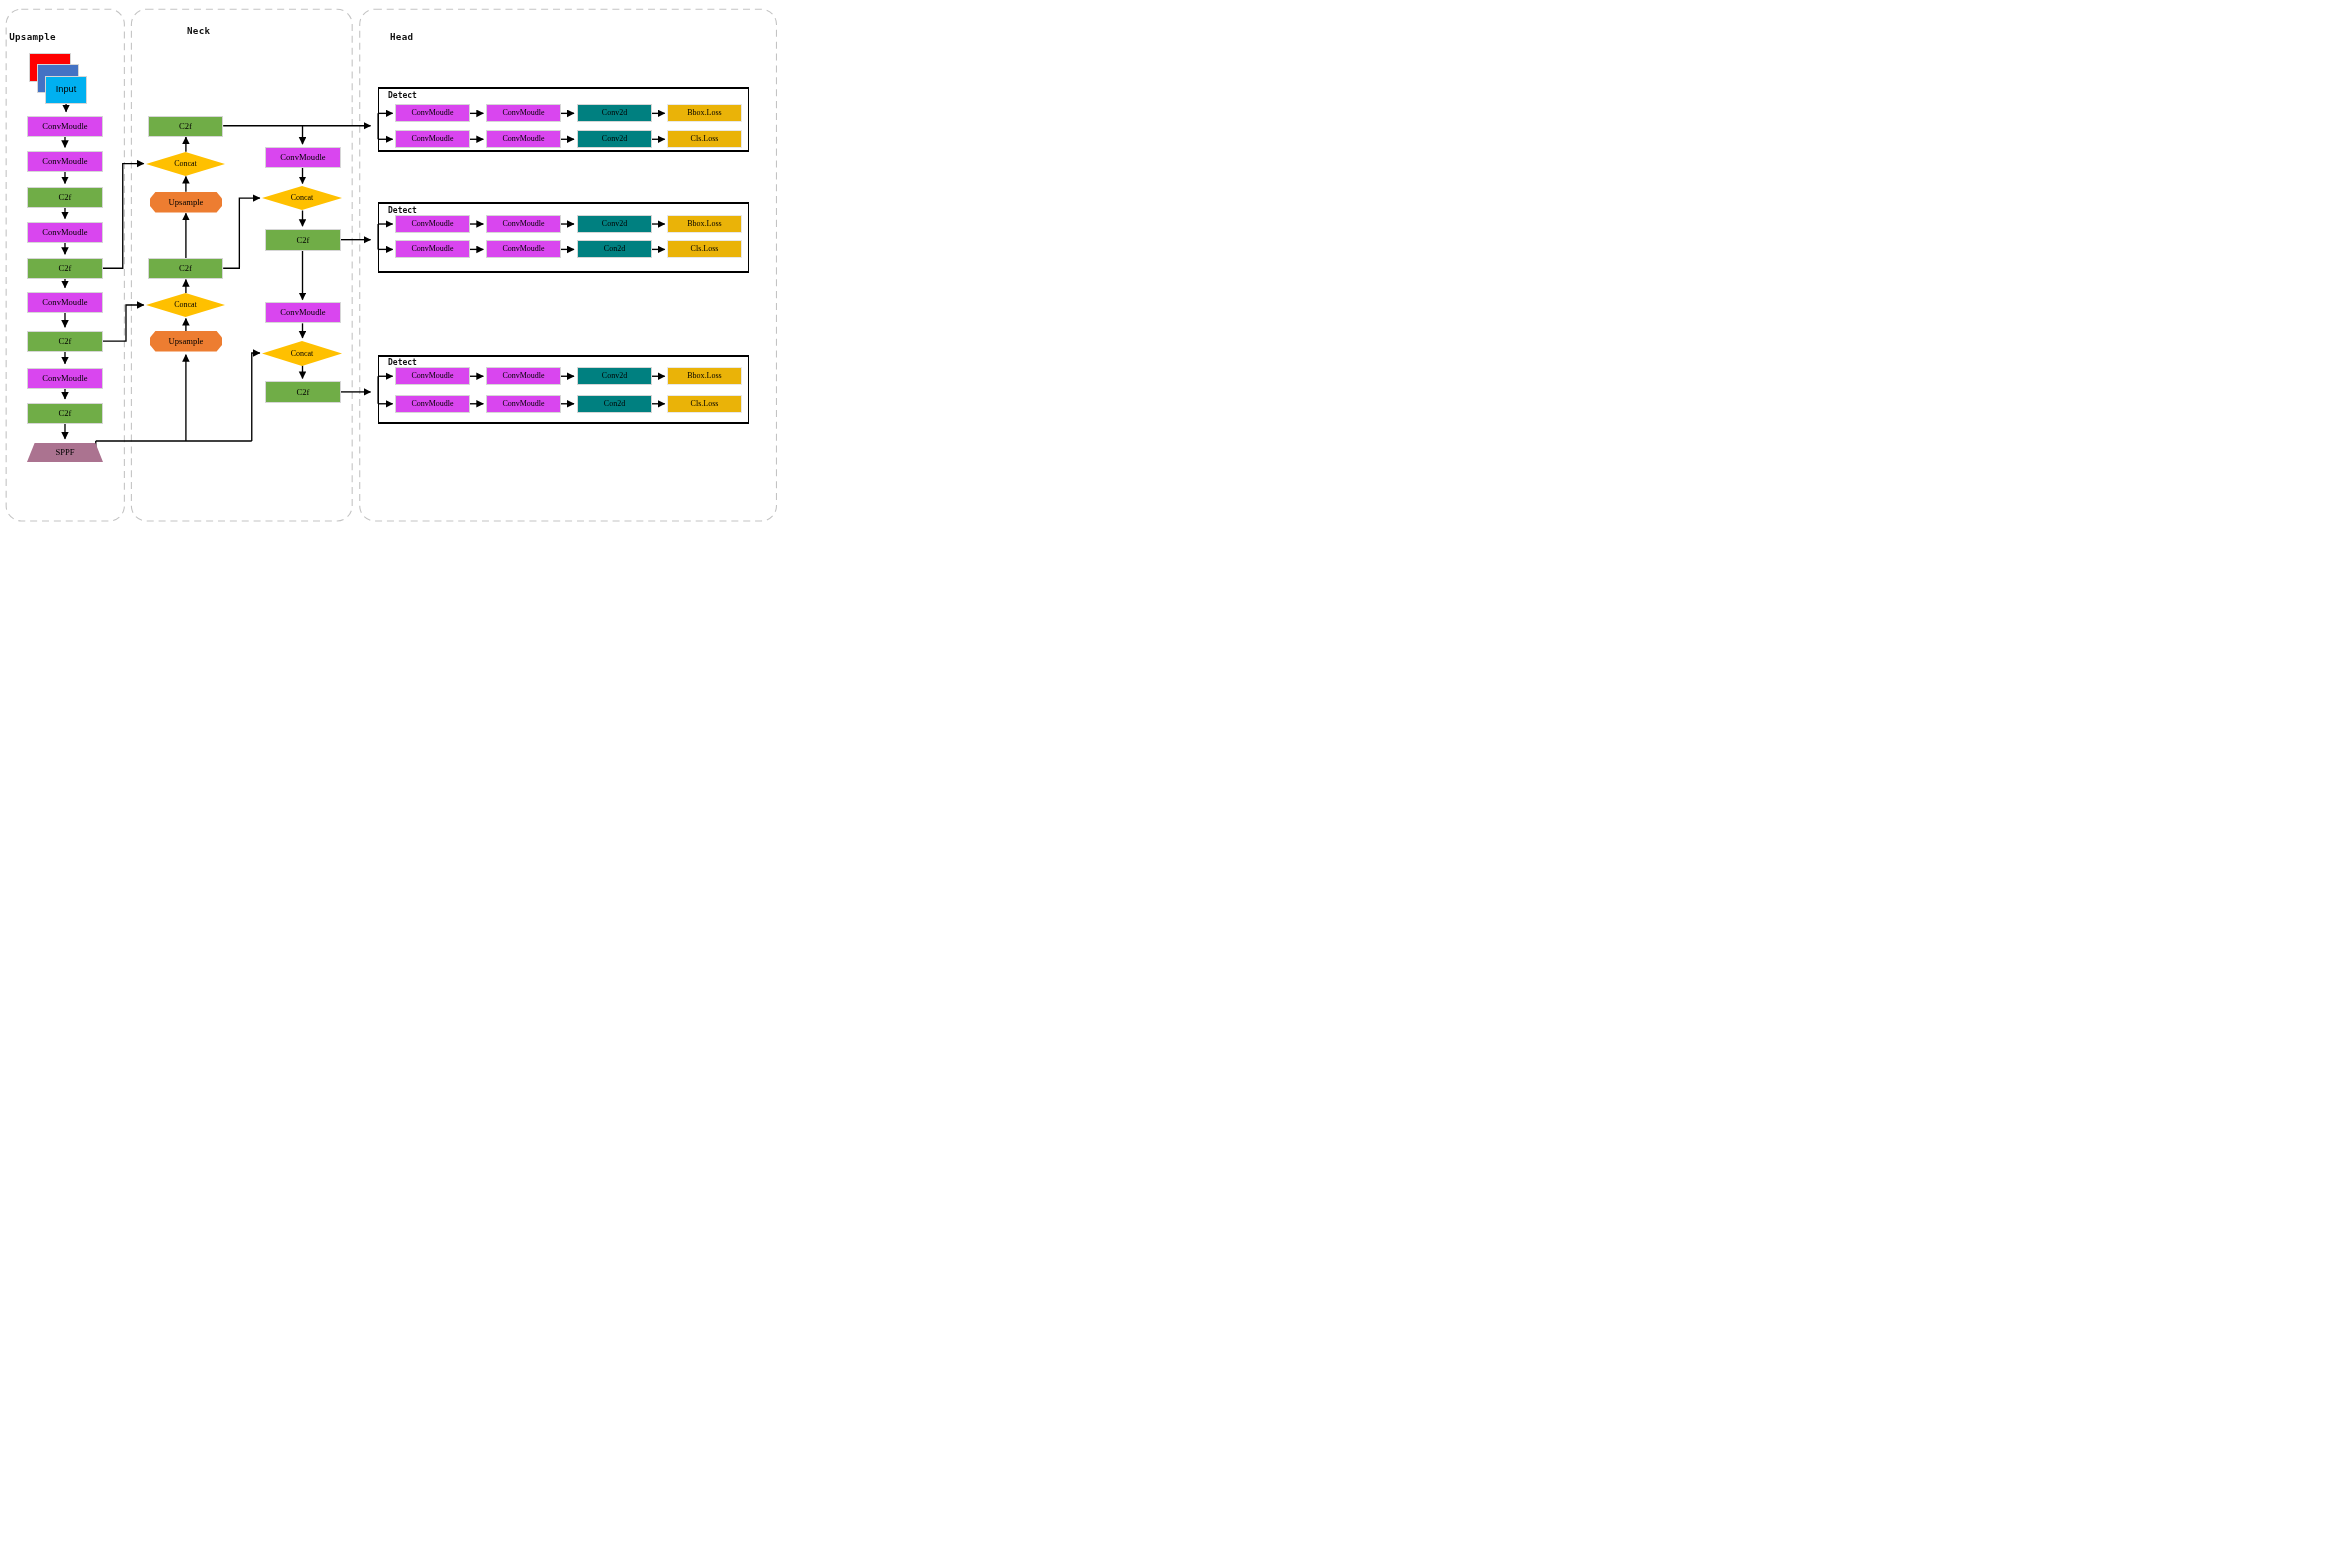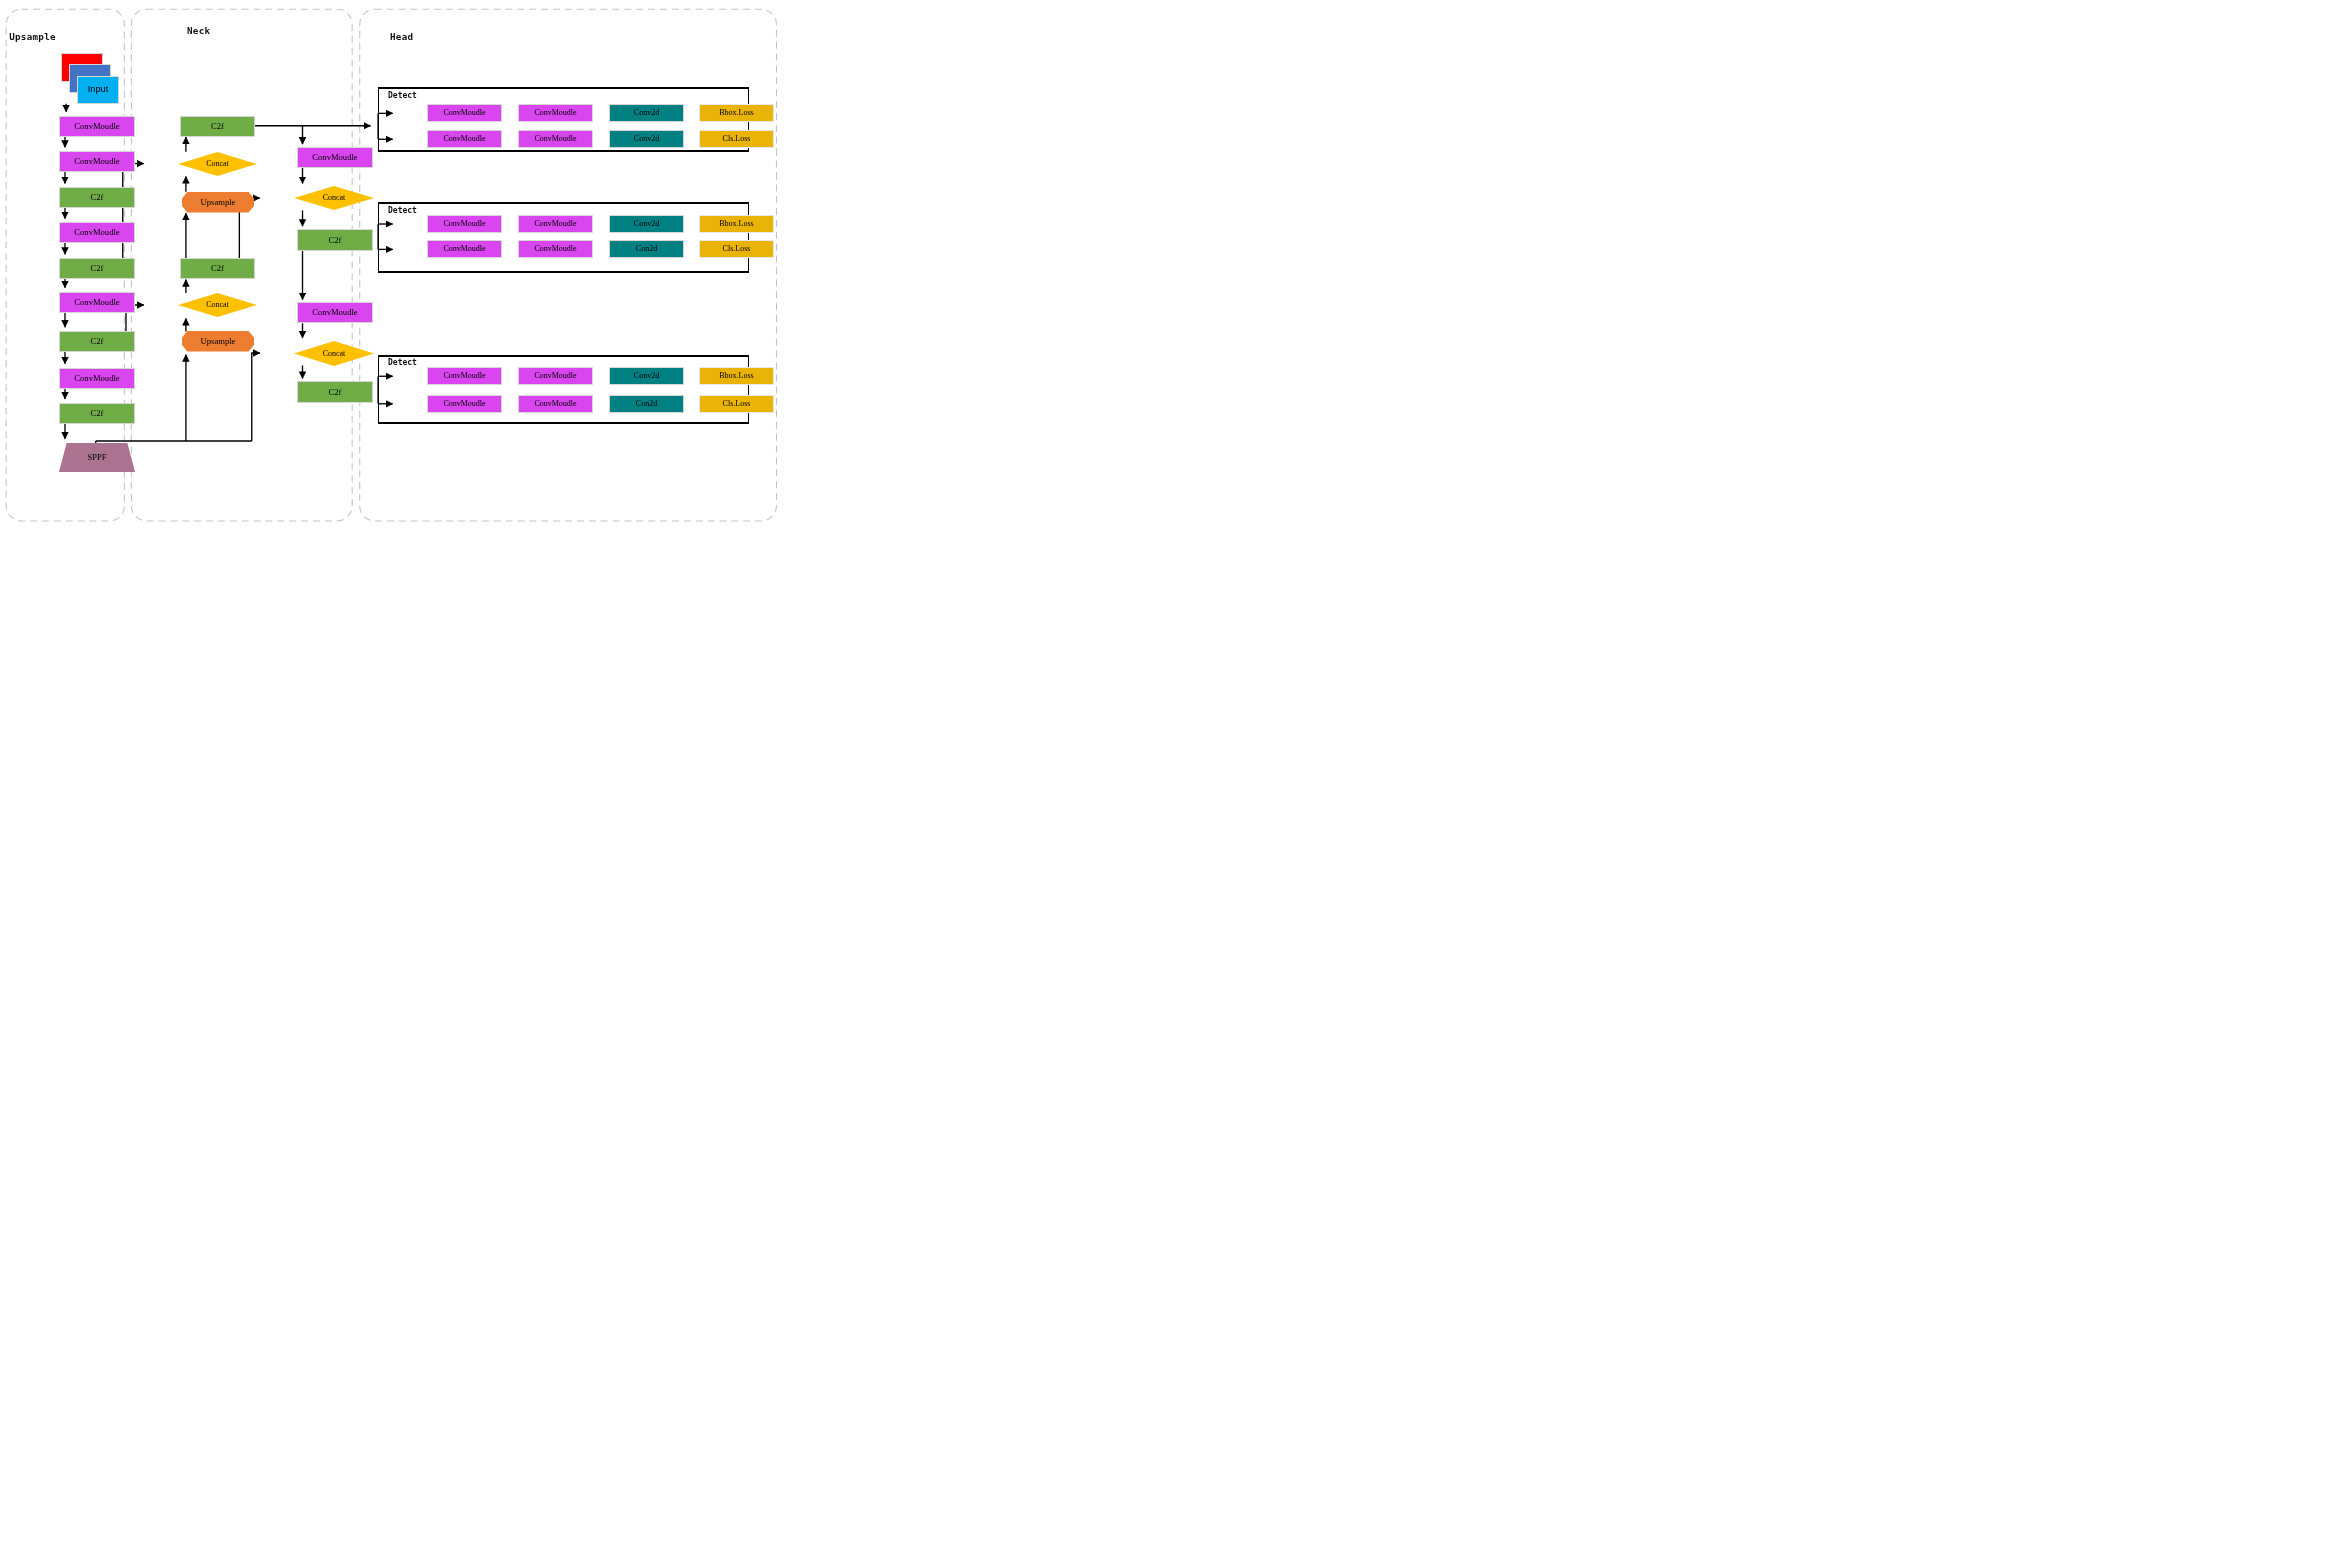--- a/index.html
+++ b/index.html
@@ -7,7 +7,7 @@
           font-family:"Liberation Serif",serif;}
   #overlay{position:absolute;left:0;top:0;z-index:0;}
   .node{position:absolute;display:flex;align-items:center;justify-content:center;
-        box-sizing:border-box;z-index:2;color:#000;font-size:8.6px;line-height:1;margin-left:32px;}
+        box-sizing:border-box;z-index:2;color:#000;font-size:8.6px;line-height:1;}
   .cm{background:#d946ef;border:1.1px solid #d6d6d6;}
   .c2f{background:#70ad47;border:1.1px solid #d6d6d6;border-radius:0;}
   .concat{background:#ffc000;clip-path:polygon(50% 0,100% 50%,50% 100%,0 50%);font-size:8px;}

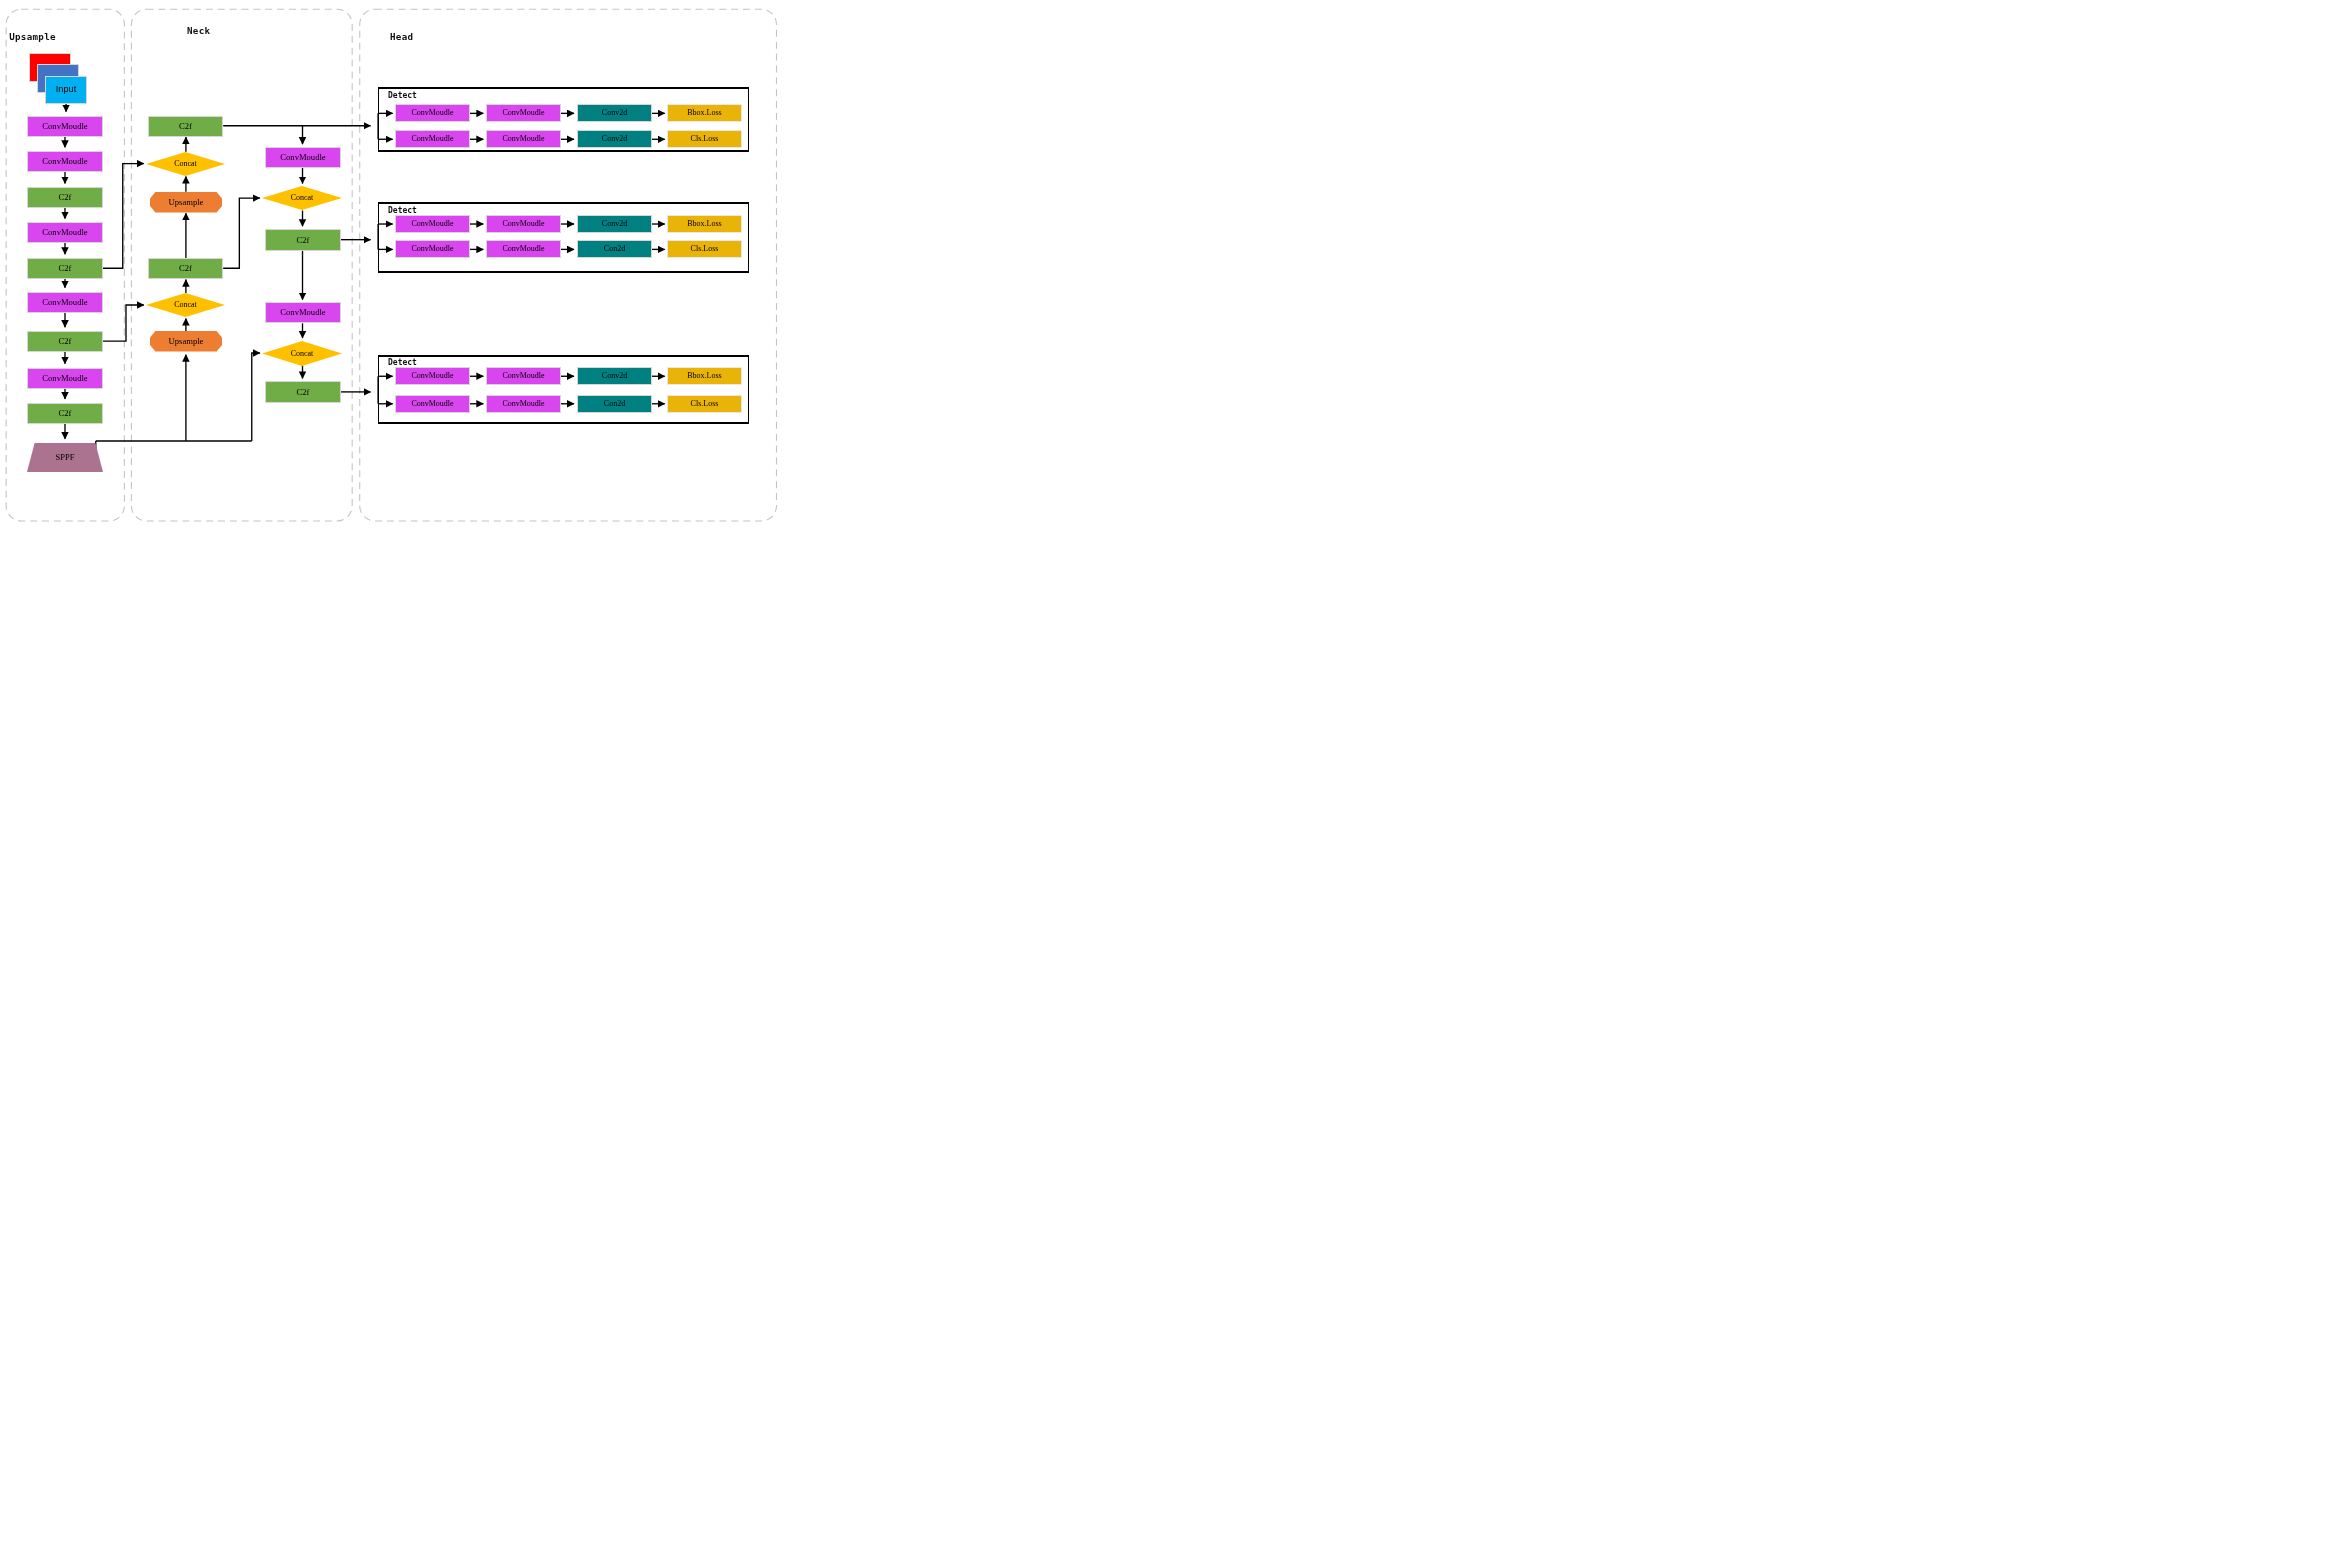--- a/index.html
+++ b/index.html
@@ -135,7 +135,7 @@
   <div class="node c2f" style="left:27px;top:331px;width:76px;height:20.5px;">C2f</div>
   <div class="node cm" style="left:27px;top:368px;width:76px;height:20.5px;">ConvMoudle</div>
   <div class="node c2f" style="left:27px;top:403px;width:76px;height:20.5px;">C2f</div>
-  <div class="node sppf" style="left:27px;top:443px;width:76px;height:29px;">SPPF</div>
+  <div class="node sppf" style="left:27px;top:443px;width:76px;height:19px;">SPPF</div>
 
   <div class="node c2f" style="left:148px;top:116px;width:75px;height:20.5px;">C2f</div>
   <div class="node concat" style="left:146px;top:152px;width:79px;height:24px;">Concat</div>

